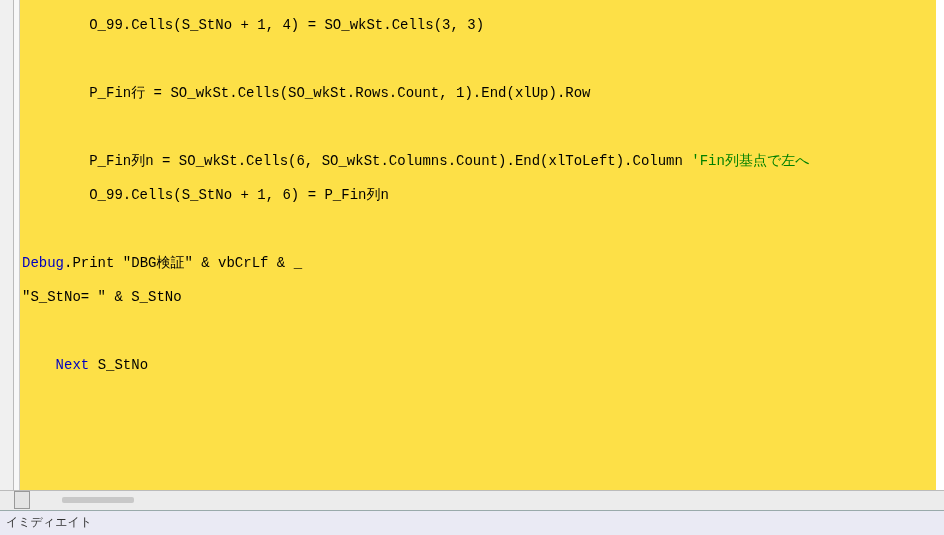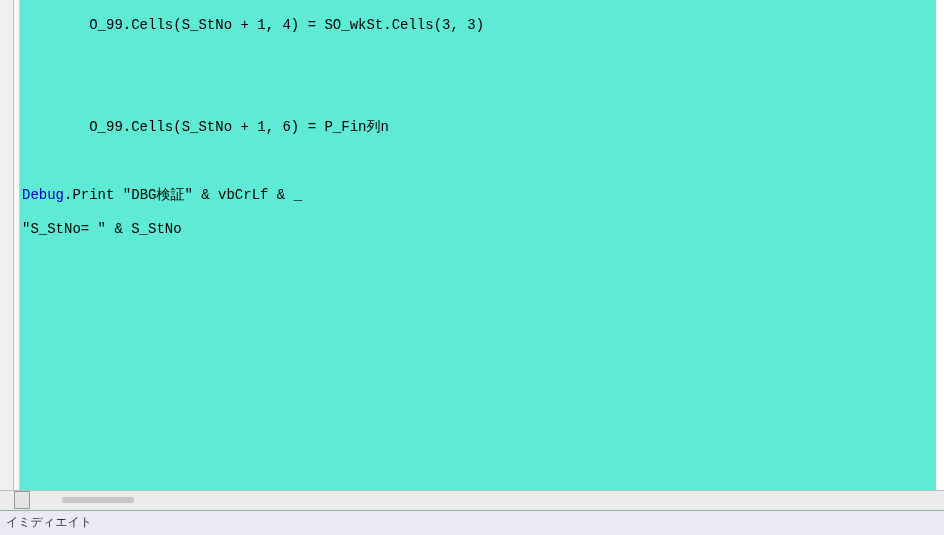--- a/index.html
+++ b/index.html
@@ -40,7 +40,7 @@
     right: 8px;
     height: 490px;
     overflow: hidden;
-    background: #5eead4;
+    background: #fde047;
   }
   .code-inner {
     padding: 0 0 0 2px;

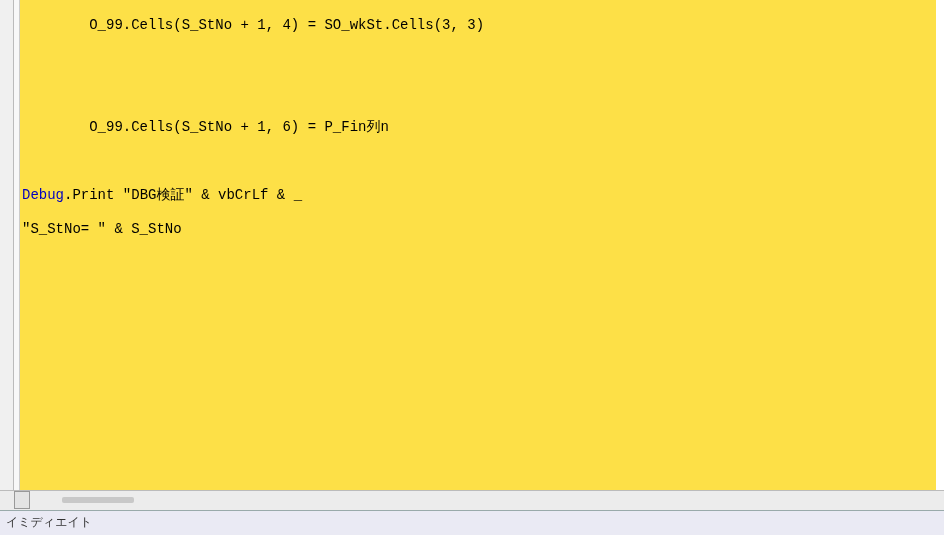--- a/index.html
+++ b/index.html
@@ -101,6 +101,7 @@
     <div class="code-inner">
 <span class="ln id">        O_99.Cells(S_StNo + 1, 4) = SO_wkSt.Cells(3, 3)</span>
 <span class="ln"></span>
+<span class="ln id">        P_Fin行 = SO_wkSt.Cells(SO_wkSt.Rows.Count, 1).End(xlUp).Row</span>
 <span class="ln"></span>
 <span class="ln id">        O_99.Cells(S_StNo + 1, 6) = P_Fin列n</span>
 <span class="ln"></span>

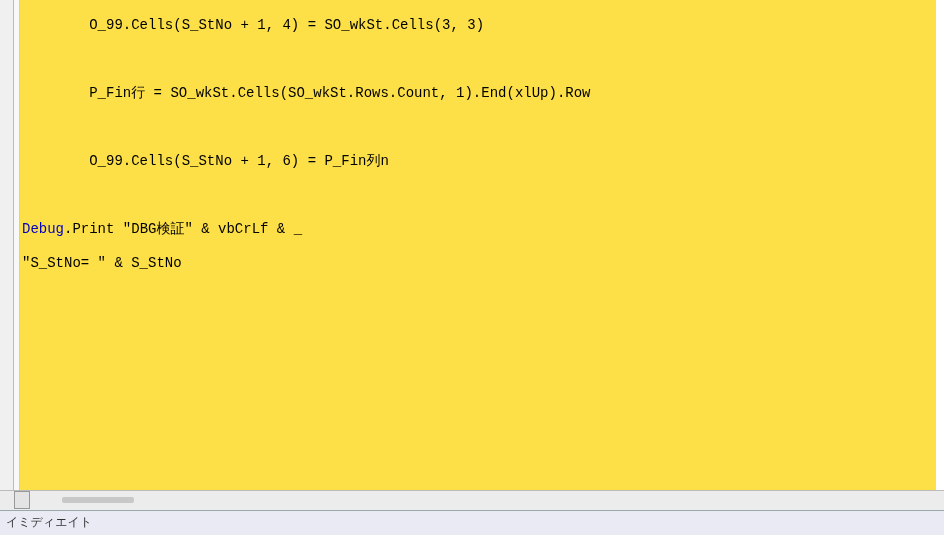--- a/index.html
+++ b/index.html
@@ -103,6 +103,7 @@
 <span class="ln"></span>
 <span class="ln id">        P_Fin行 = SO_wkSt.Cells(SO_wkSt.Rows.Count, 1).End(xlUp).Row</span>
 <span class="ln"></span>
+<span class="ln"><span class="id">        P_Fin列n = SO_wkSt.Cells(6, SO_wkSt.Columns.Count).End(xlToLeft).Column </span><span class="cm">'Fin列基点で左へ</span></span>
 <span class="ln id">        O_99.Cells(S_StNo + 1, 6) = P_Fin列n</span>
 <span class="ln"></span>
 <span class="ln"><span class="kw">Debug</span><span class="id">.Print "DBG検証" &amp; vbCrLf &amp; _</span></span>

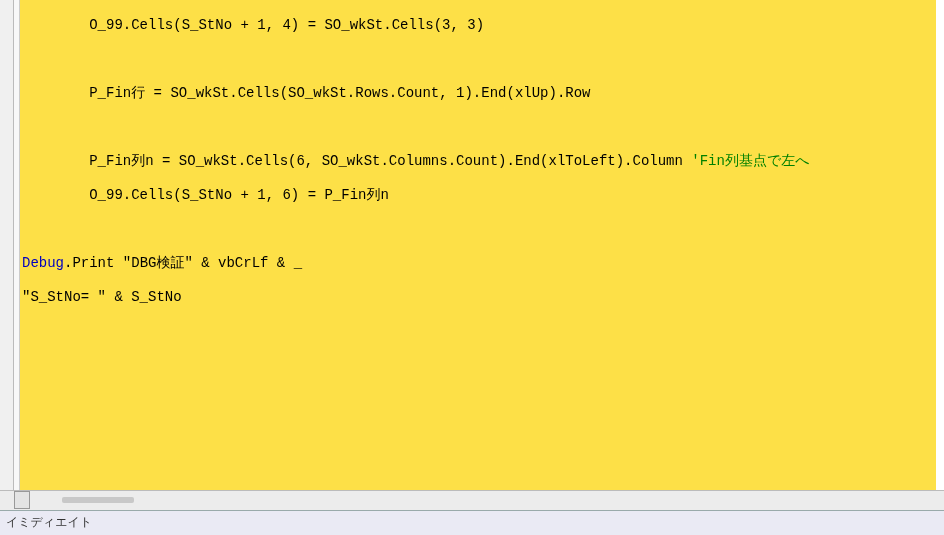--- a/index.html
+++ b/index.html
@@ -109,6 +109,7 @@
 <span class="ln"><span class="kw">Debug</span><span class="id">.Print "DBG検証" &amp; vbCrLf &amp; _</span></span>
 <span class="ln id">"S_StNo= " &amp; S_StNo</span>
 <span class="ln"></span>
+<span class="ln"><span class="kw">    Next </span><span class="id">S_StNo</span></span>
 <span class="ln"></span>
 
 

